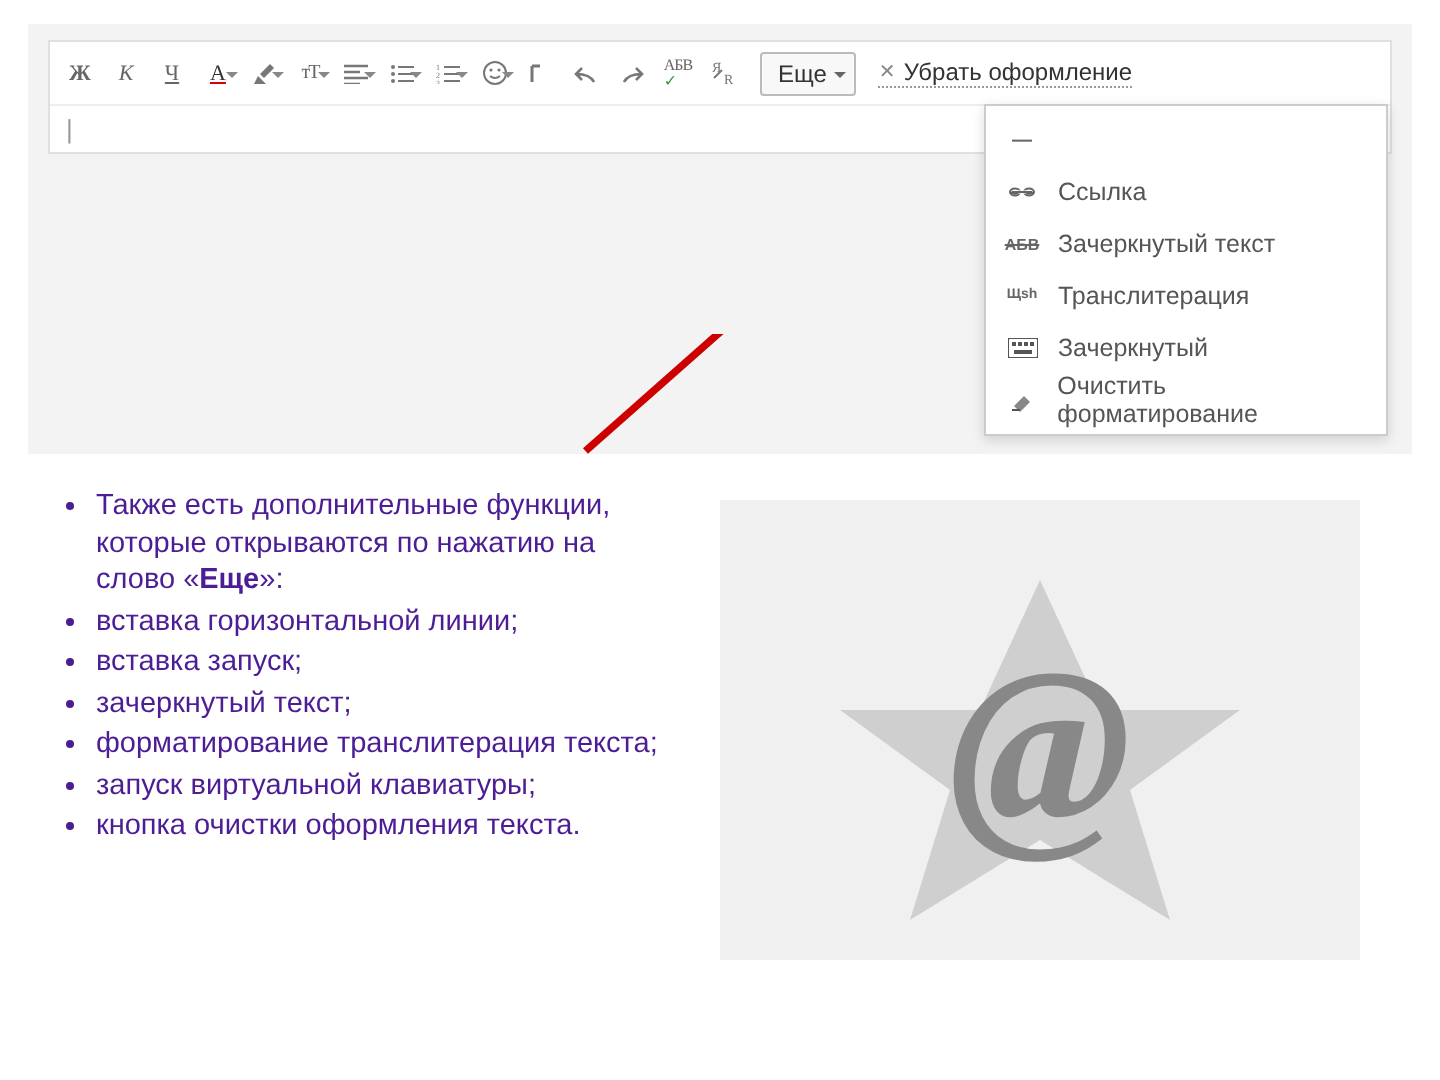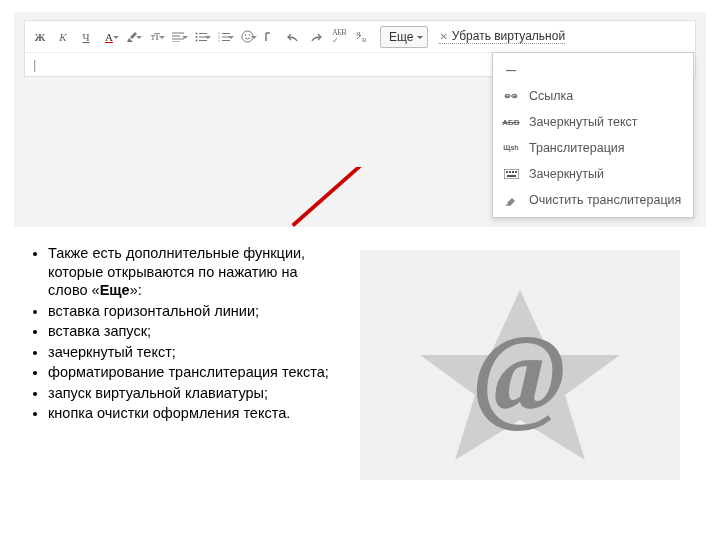--- a/index.html
+++ b/index.html
@@ -224,7 +224,7 @@
       </div>
       <div class="clear-fmt">
         <span class="x">✕</span>
-        <span>Убрать виртуальной</span>
+        <span>Убрать оформление</span>
       </div>
     </div>
     <div class="cursor-line">|</div>

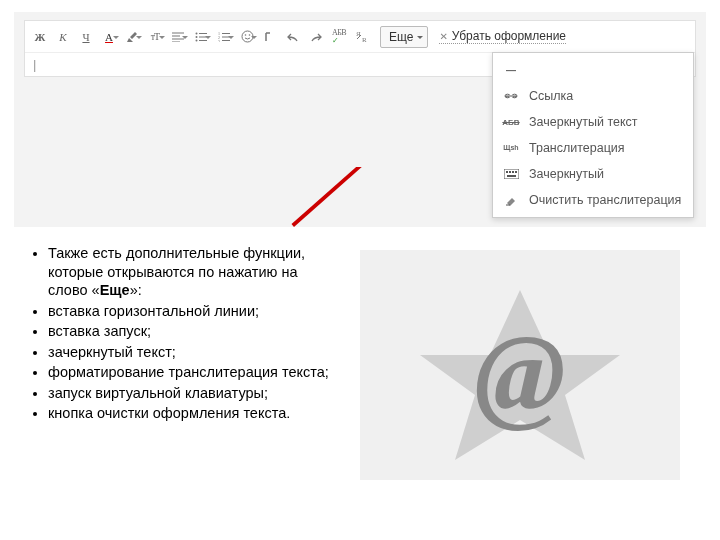--- a/index.html
+++ b/index.html
@@ -274,7 +274,7 @@
             <path d="M2 11 L6 11" stroke="#555"></path>
           </svg>
       </span>
-      <span>Очистить транслитерация</span>
+      <span>Очистить форматирование</span>
     </div>
   </div>
 

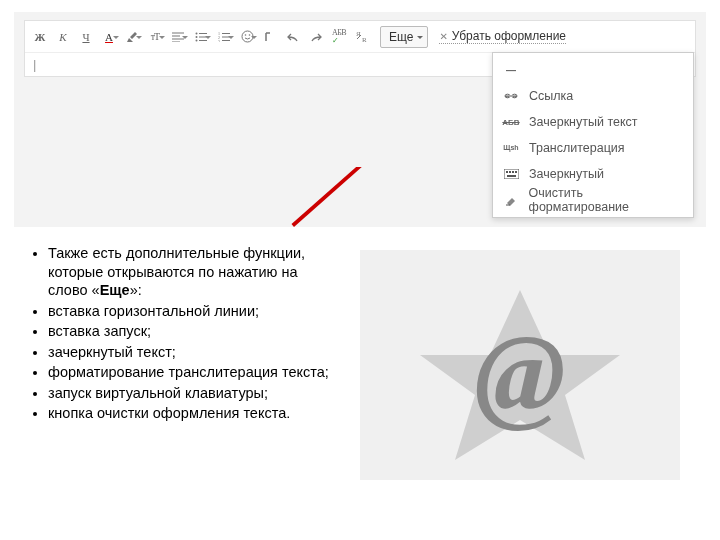--- a/index.html
+++ b/index.html
@@ -137,7 +137,7 @@
     font-size: 14.5px;
     line-height: 1.28;
     margin-bottom: 2px;
-    color: #000000;
+    color: #4c1d95;
   }
   .content .bold-word { font-weight: bold; }
   .email-illus {

